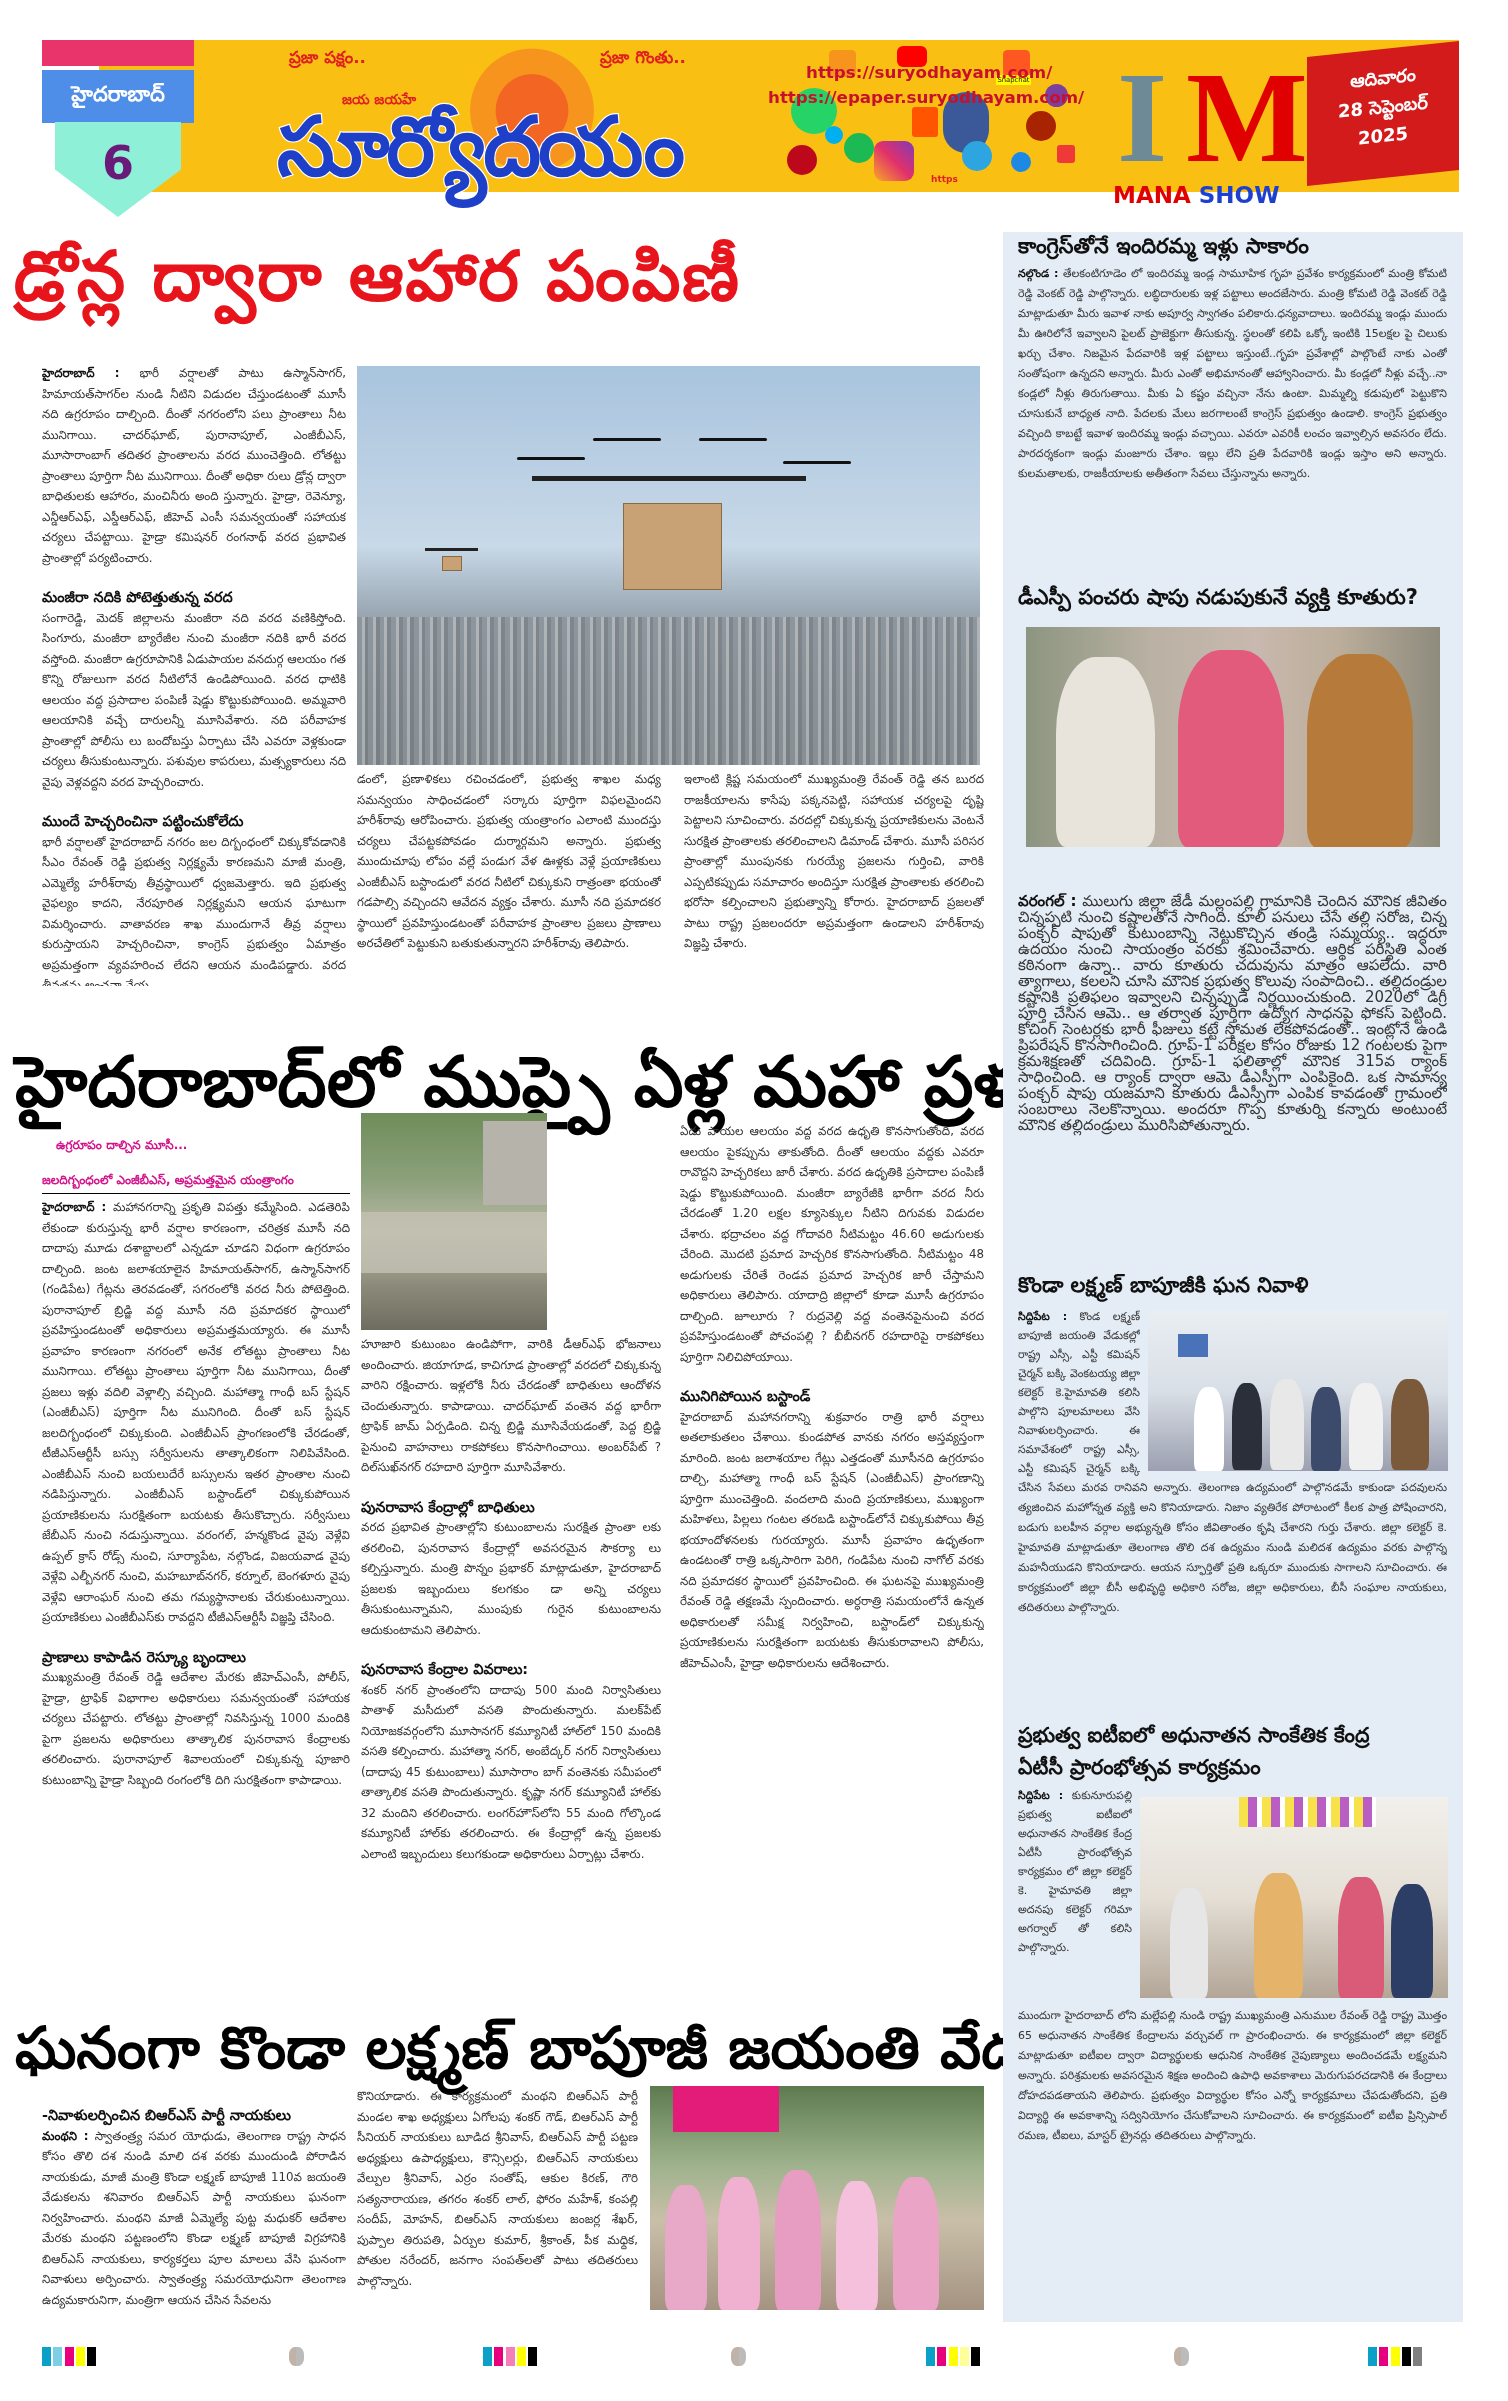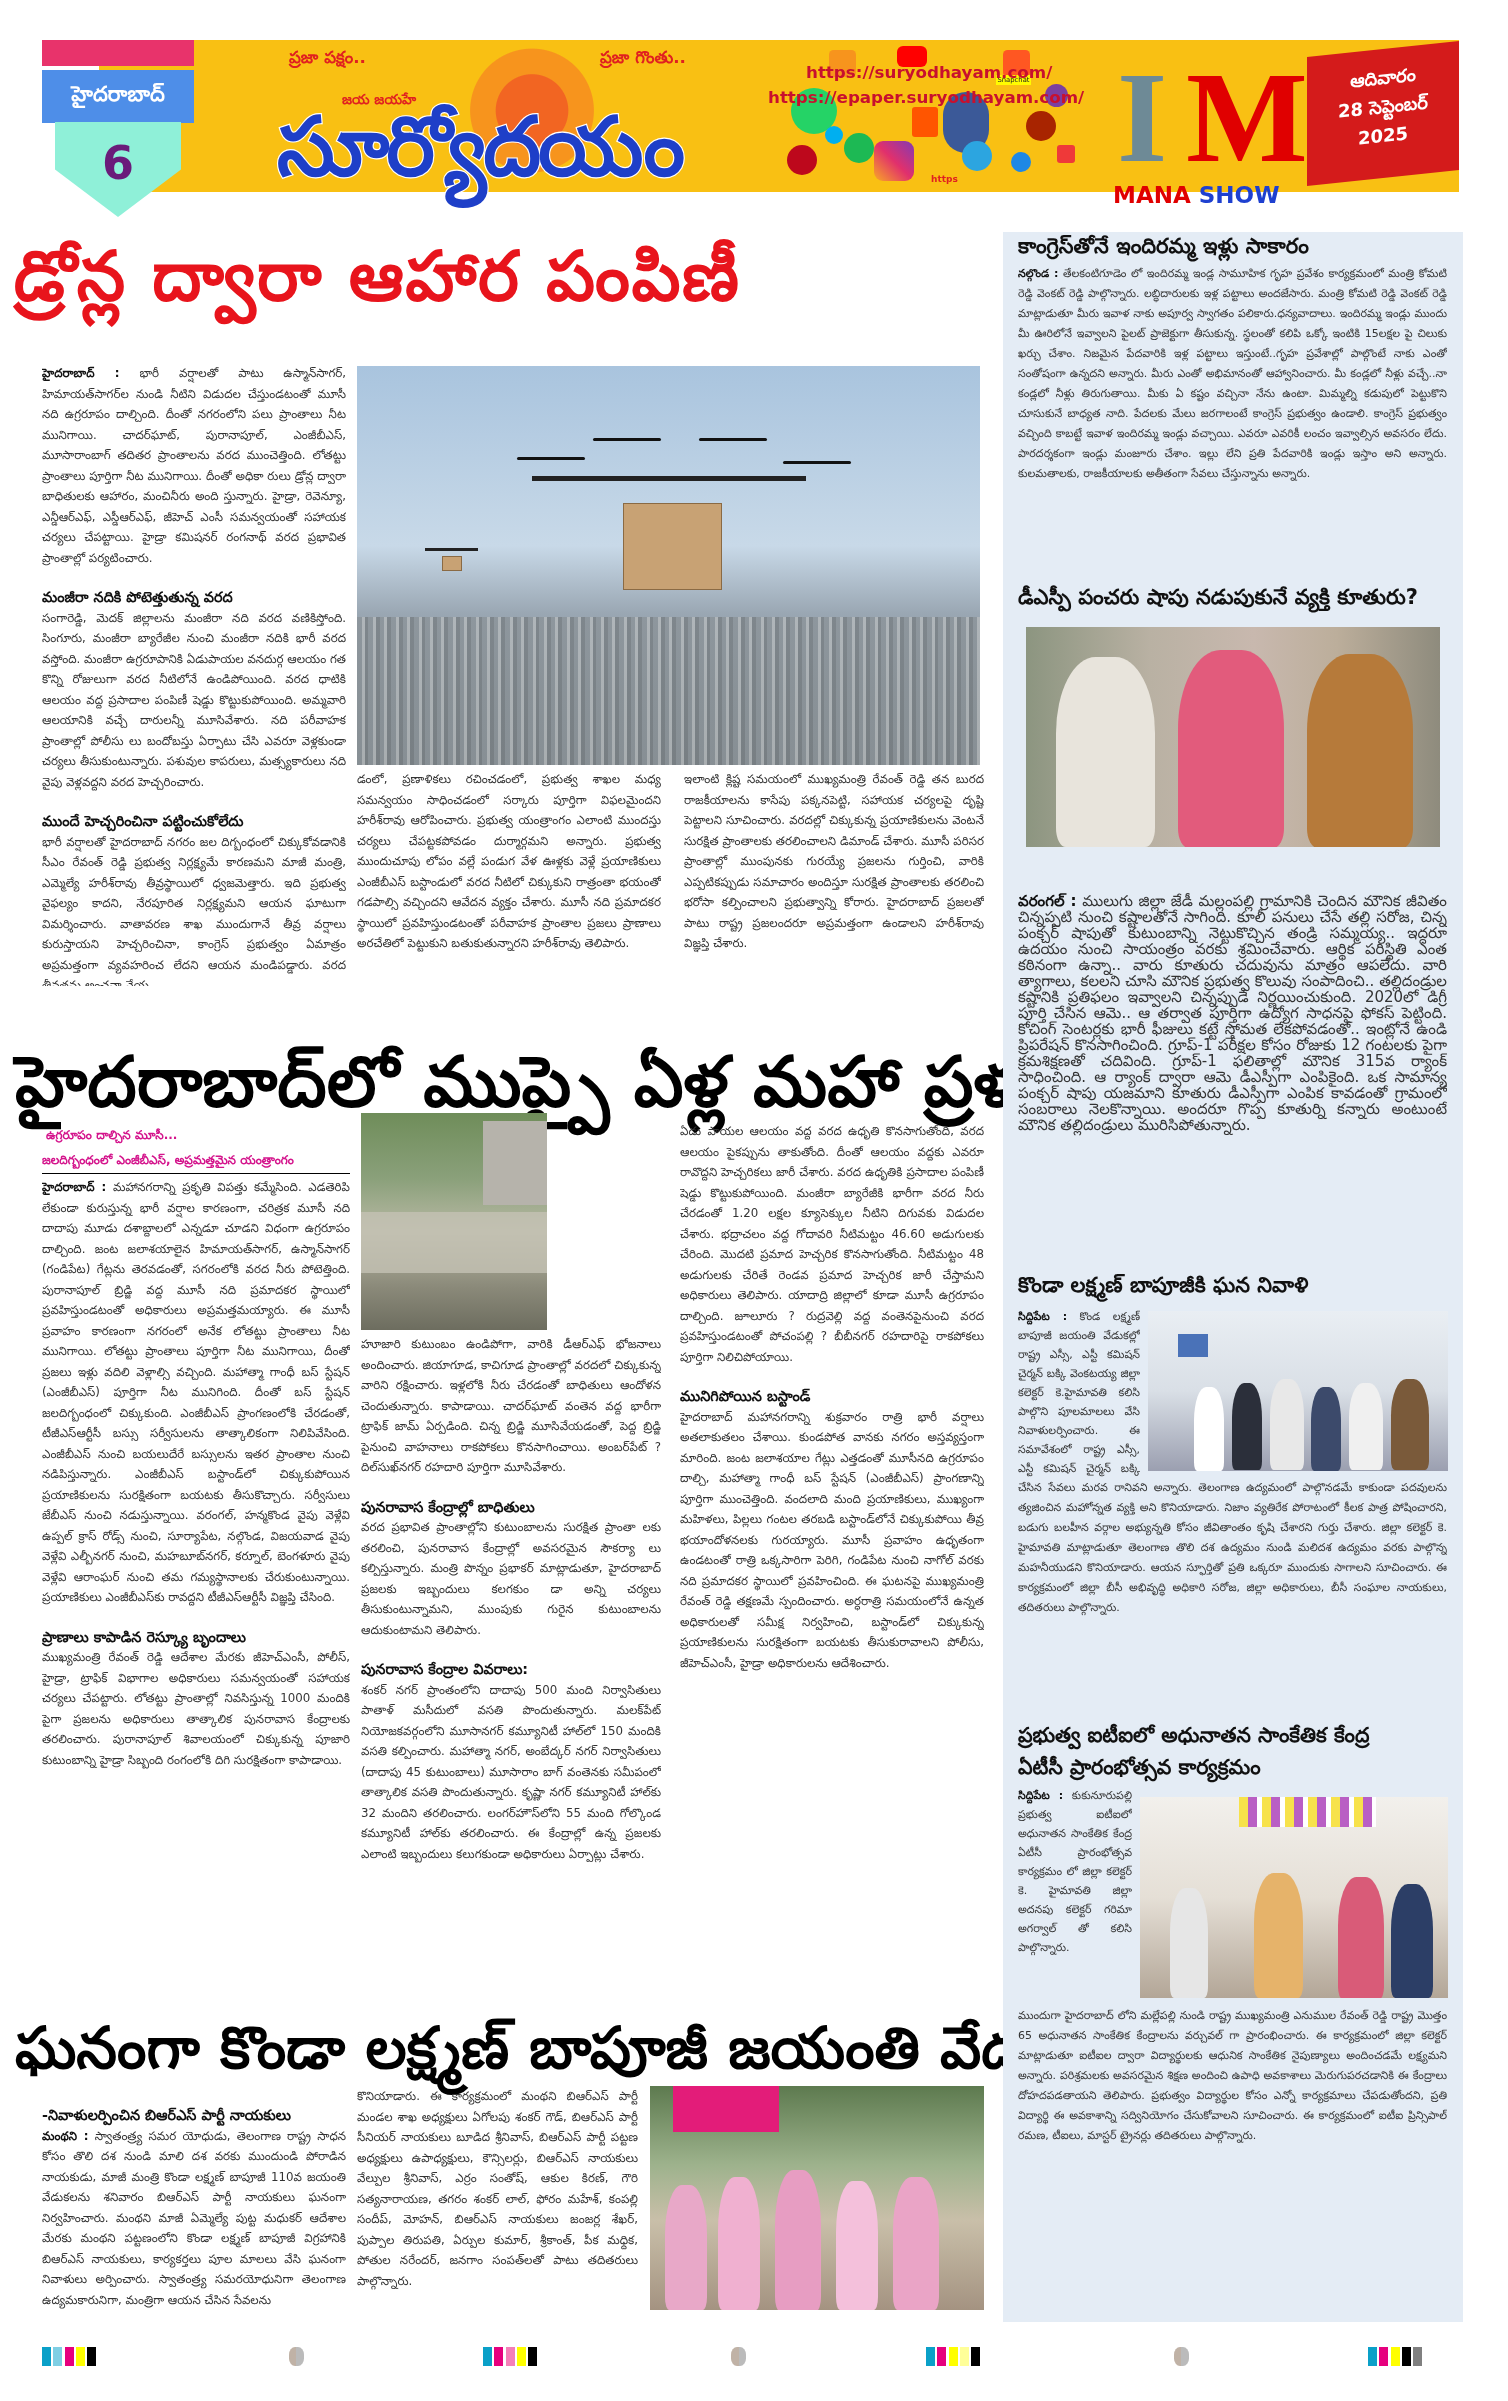--- a/index.html
+++ b/index.html
@@ -140,7 +140,7 @@
 <h1 id="h2" class="abs hl-black">హైదరాబాద్‌లో ముప్పై ఏళ్ల మహా ప్రళయం</h1>
 
 <div class="col" style="left:42px;top:1121px;width:308px;height:882px;overflow:hidden">
-  <span class="subm" style="border:none;padding:0;margin:4px">ఉగ్రరూపం దాల్చిన మూసీ...</span>
+  <span class="subm" style="border:none;padding:0;margin:14px">ఉగ్రరూపం దాల్చిన మూసీ...</span>
   <span class="subm">జలదిగ్బంధంలో ఎంజీబీఎస్, అప్రమత్తమైన యంత్రాంగం</span>
   <b>హైదరాబాద్ :</b>
   <span>మహానగరాన్ని ప్రకృతి విపత్తు కమ్మేసింది. ఎడతెరిపి లేకుండా కురుస్తున్న భారీ వర్షాల కారణంగా, చరిత్రక మూసీ నది దాదాపు మూడు దశాబ్దాలలో ఎన్నడూ చూడని విధంగా ఉగ్రరూపం దాల్చింది. జంట జలాశయాలైన హిమాయత్‌సాగర్, ఉస్మాన్‌సాగర్ (గండిపేట) గేట్లను తెరవడంతో, సగరంలోకి వరద నీరు పోటెత్తింది. పురానాపూల్ బ్రిడ్జి వద్ద మూసీ నది ప్రమాదకర స్థాయిలో ప్రవహిస్తుండటంతో అధికారులు అప్రమత్తమయ్యారు. ఈ మూసీ ప్రవాహం కారణంగా నగరంలో అనేక లోతట్టు ప్రాంతాలు నీట మునిగాయి. లోతట్టు ప్రాంతాలు పూర్తిగా నీట మునిగాయి, దీంతో ప్రజలు ఇళ్లు వదిలి వెళ్లాల్సి వచ్చింది. మహాత్మా గాంధీ బస్ స్టేషన్ (ఎంజీబీఎస్) పూర్తిగా నీట మునిగింది. దీంతో బస్ స్టేషన్ జలదిగ్బంధంలో చిక్కుకుంది. ఎంజీబీఎస్ ప్రాంగణంలోకి చేరడంతో, టీజీఎస్ఆర్టీసీ బస్సు సర్వీసులను తాత్కాలికంగా నిలిపివేసింది. ఎంజీబీఎస్ నుంచి బయలుదేరే బస్సులను ఇతర ప్రాంతాల నుంచి నడిపిస్తున్నారు. ఎంజీబీఎస్ బస్టాండ్‌లో చిక్కుకుపోయిన ప్రయాణికులను సురక్షితంగా బయటకు తీసుకొచ్చారు.</span>

